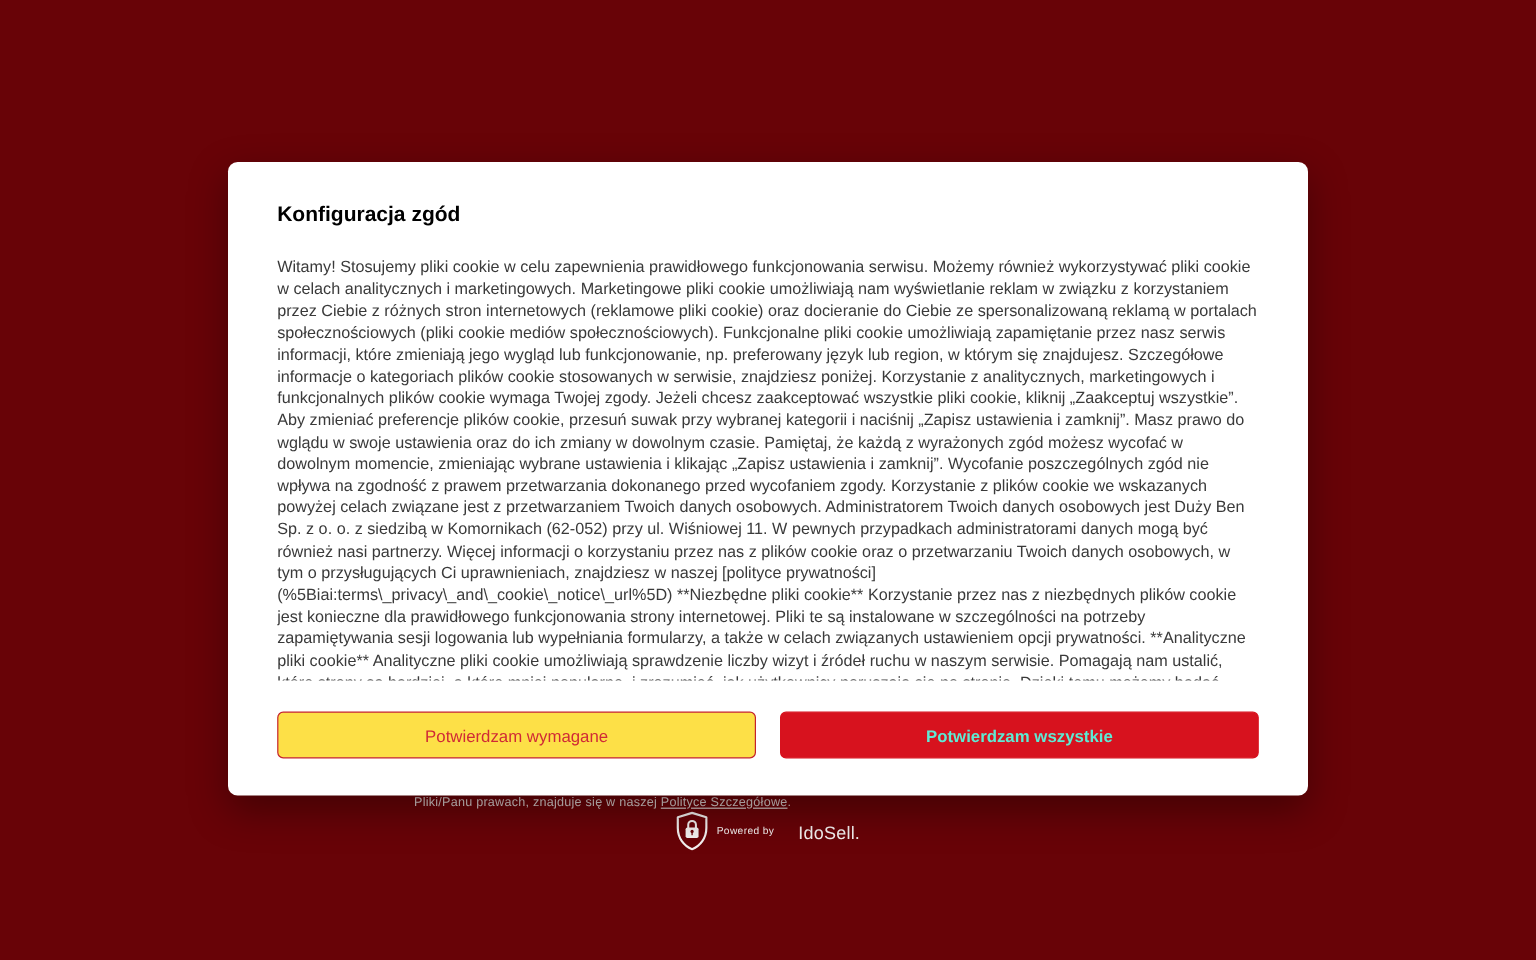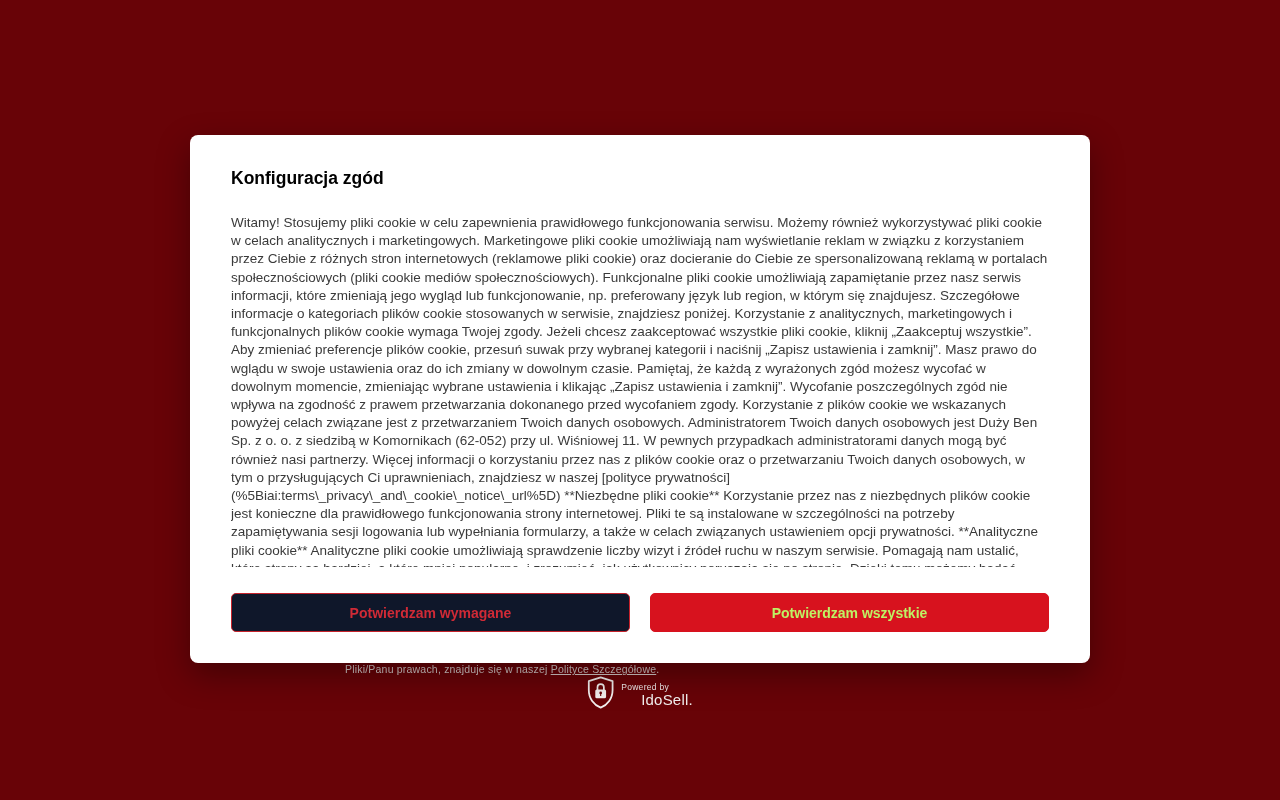--- a/index.html
+++ b/index.html
@@ -108,10 +108,10 @@
     cursor: pointer;
   }
   .btn-outline {
-    background: #0f172a;
+    background: #fde047;
     border: 1px solid #c5222b;
     color: #d02a36;
-    font-weight: 700;
+    font-weight: 400;
   }
   .btn-solid {
     background: #d7121e;

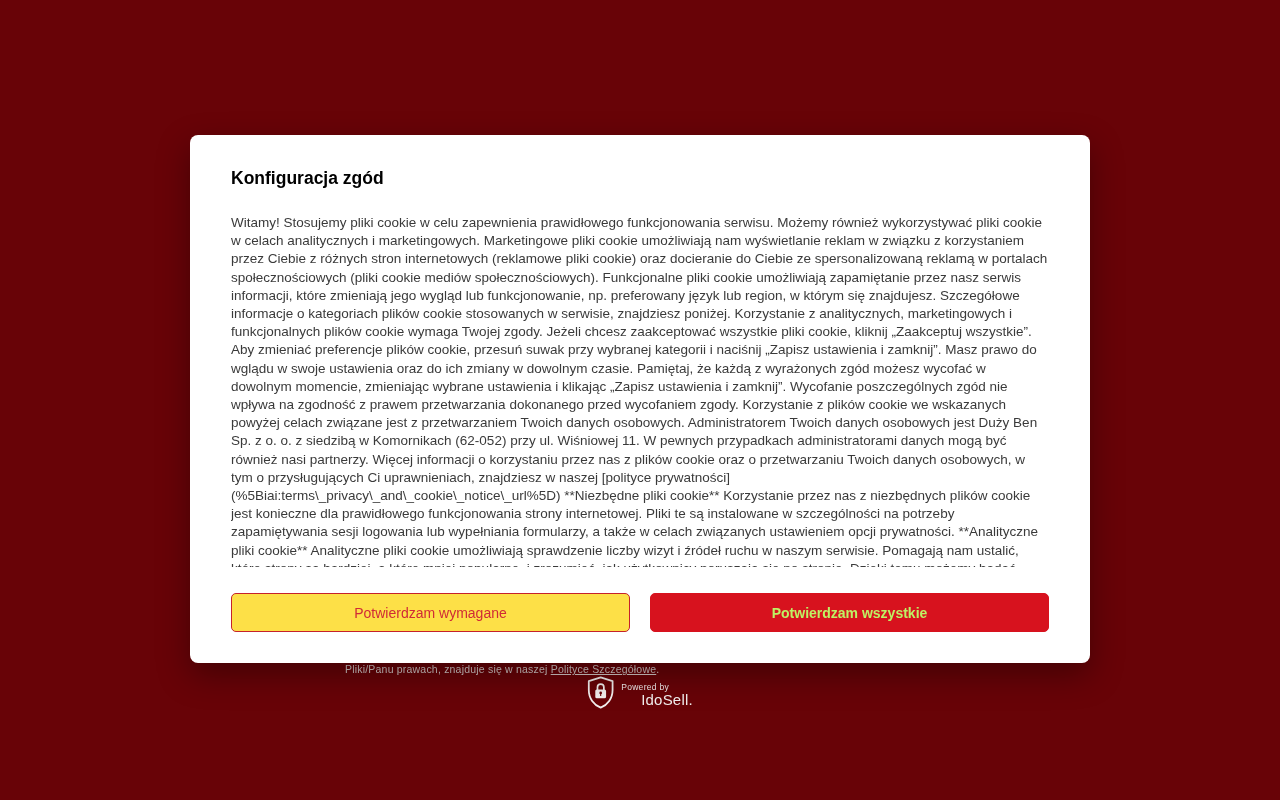--- a/index.html
+++ b/index.html
@@ -116,7 +116,7 @@
   .btn-solid {
     background: #d7121e;
     border: 1px solid #d7121e;
-    color: #bef264;
+    color: #5eead4;
     font-weight: 700;
   }
 </style>

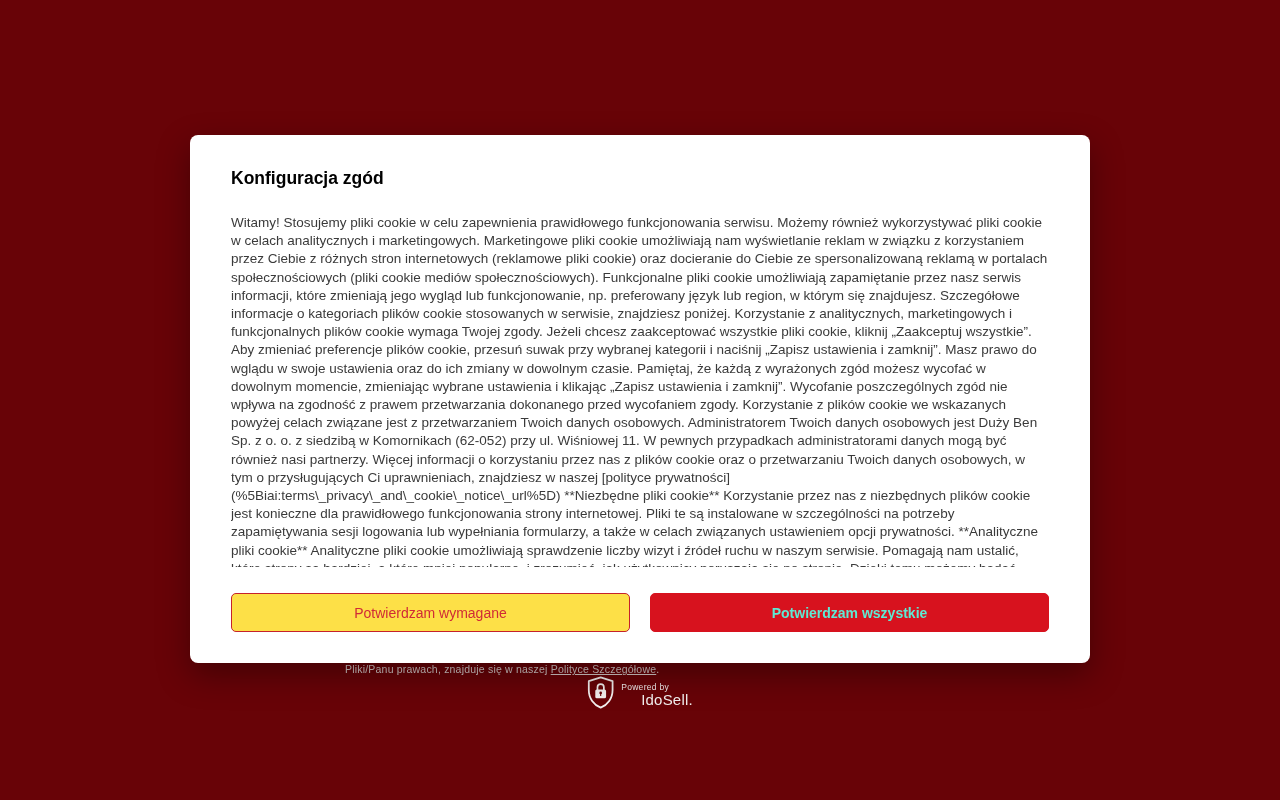--- a/index.html
+++ b/index.html
@@ -43,7 +43,7 @@
   }
   .idosell-text {
     display: flex;
-    flex-direction: column;
+    flex-direction: row;
     color: #f3efee;
   }
   .idosell-powered {

